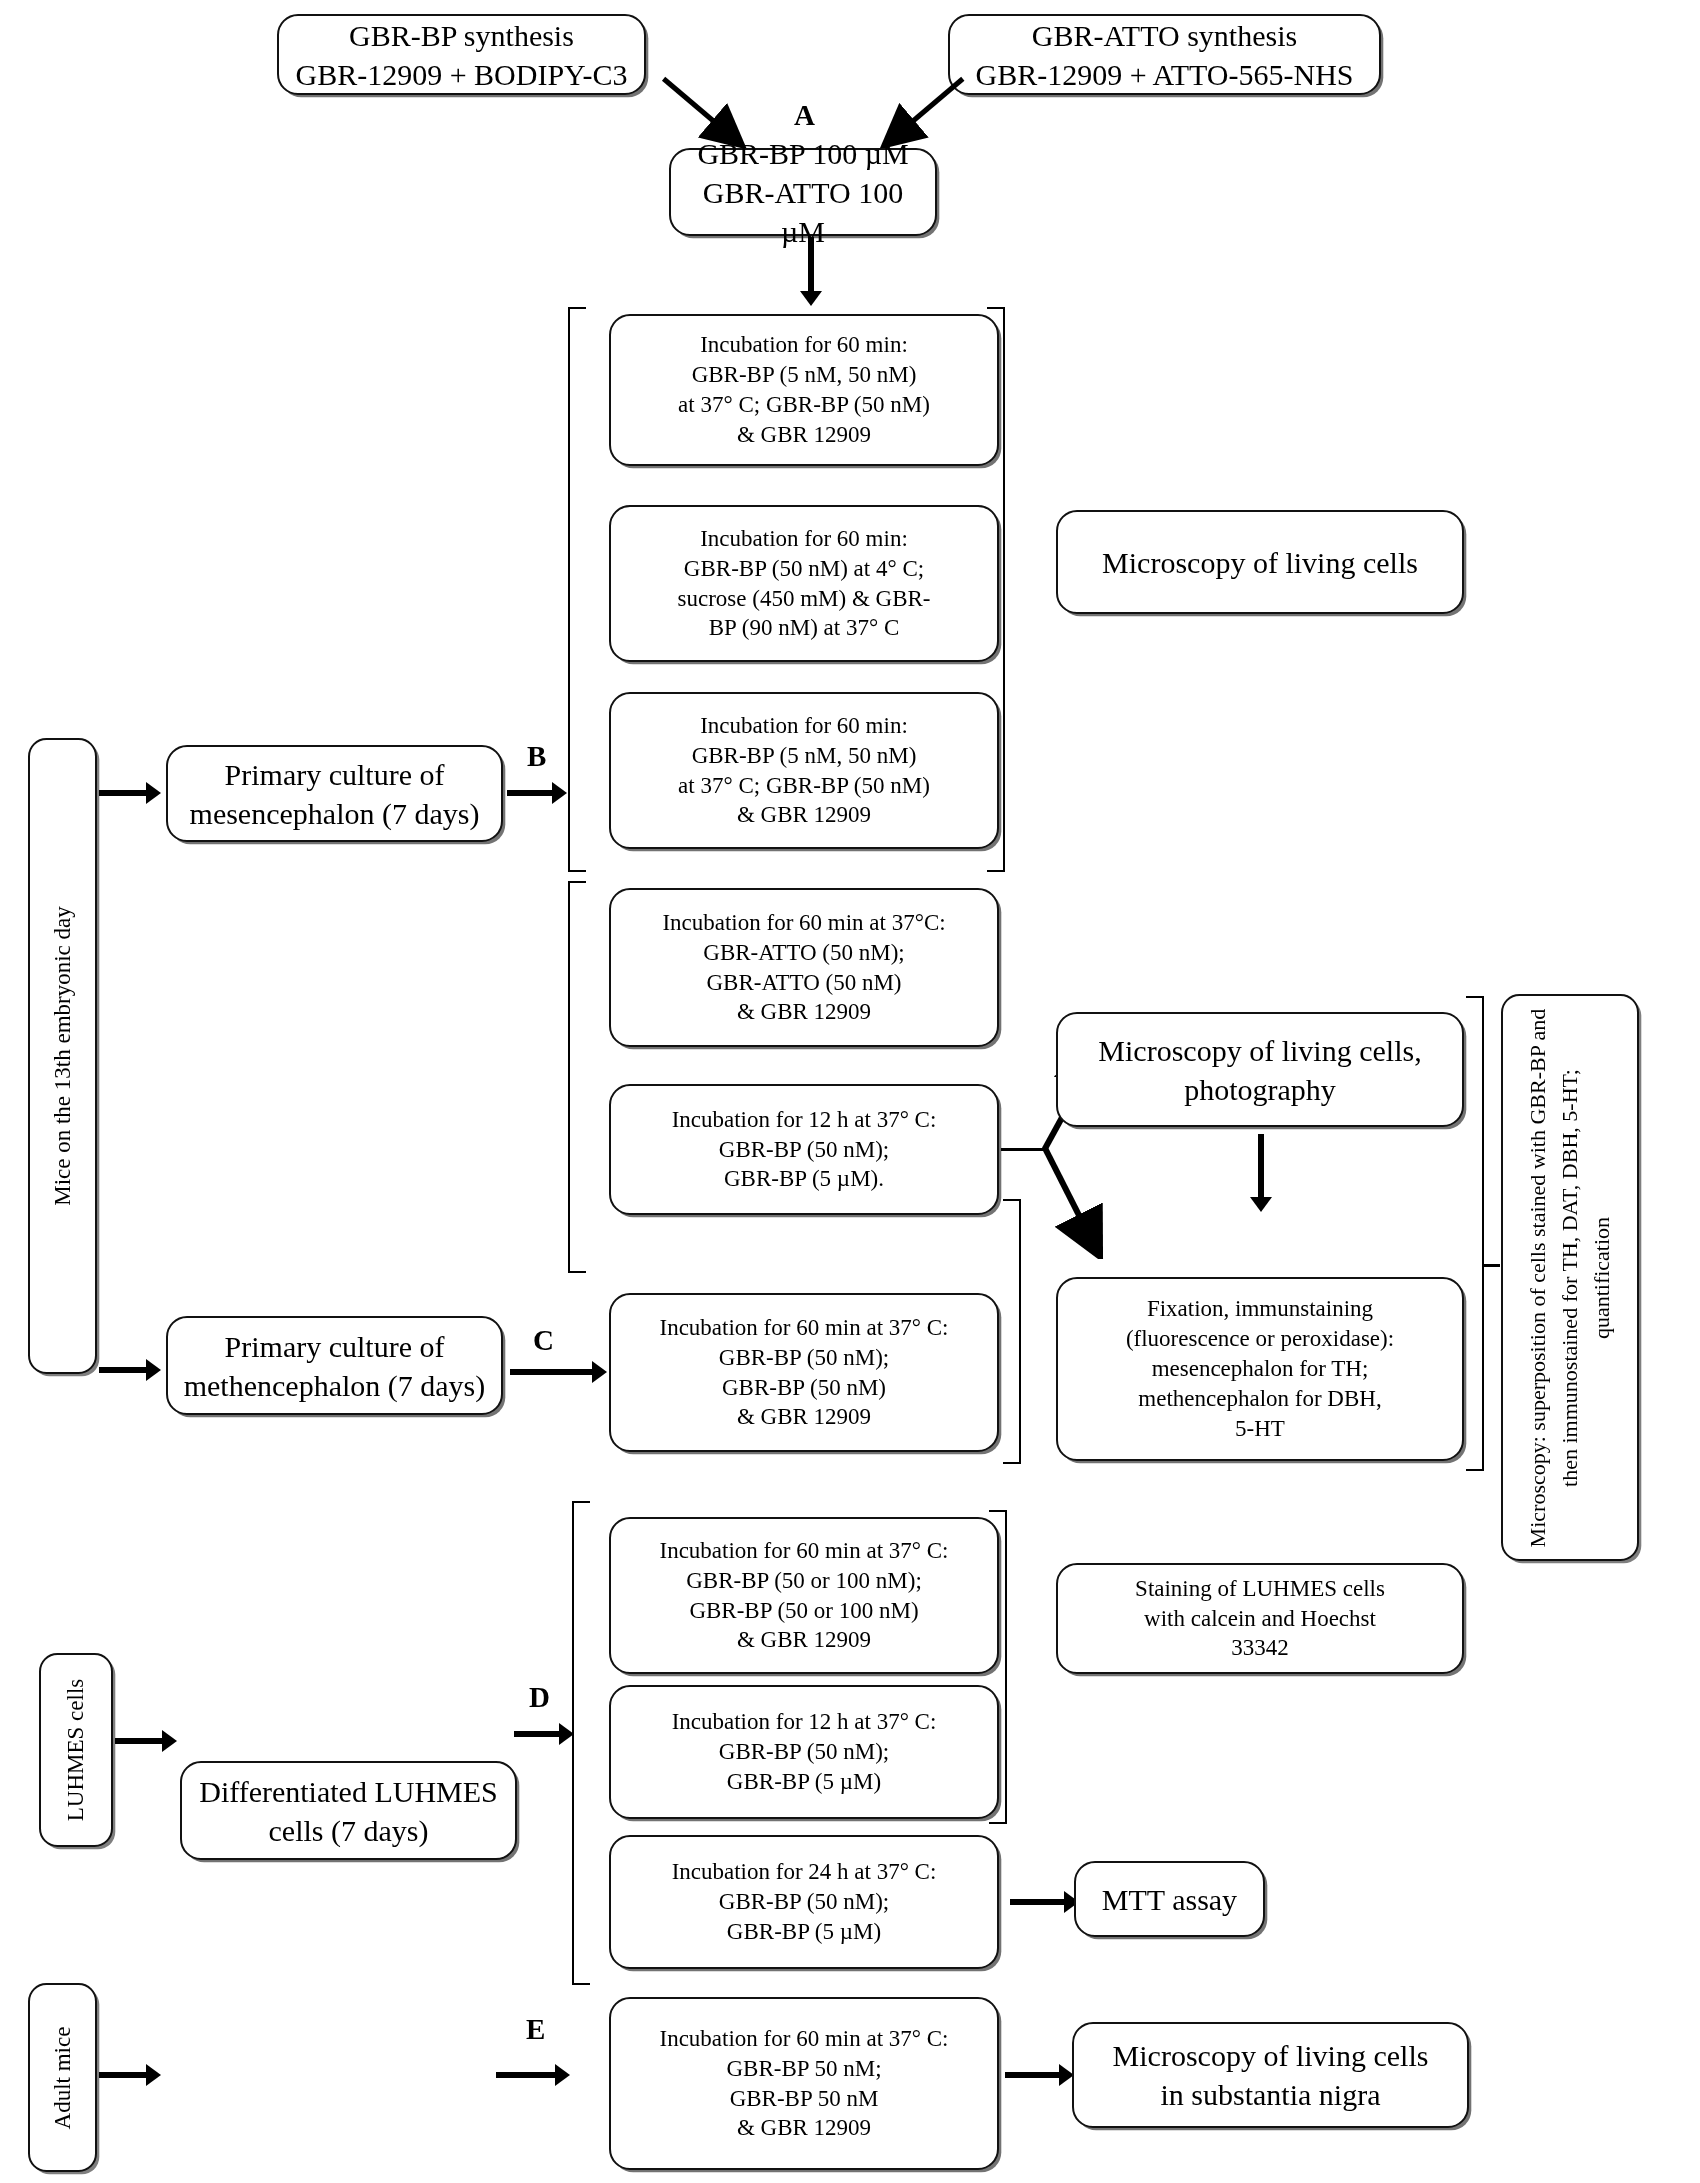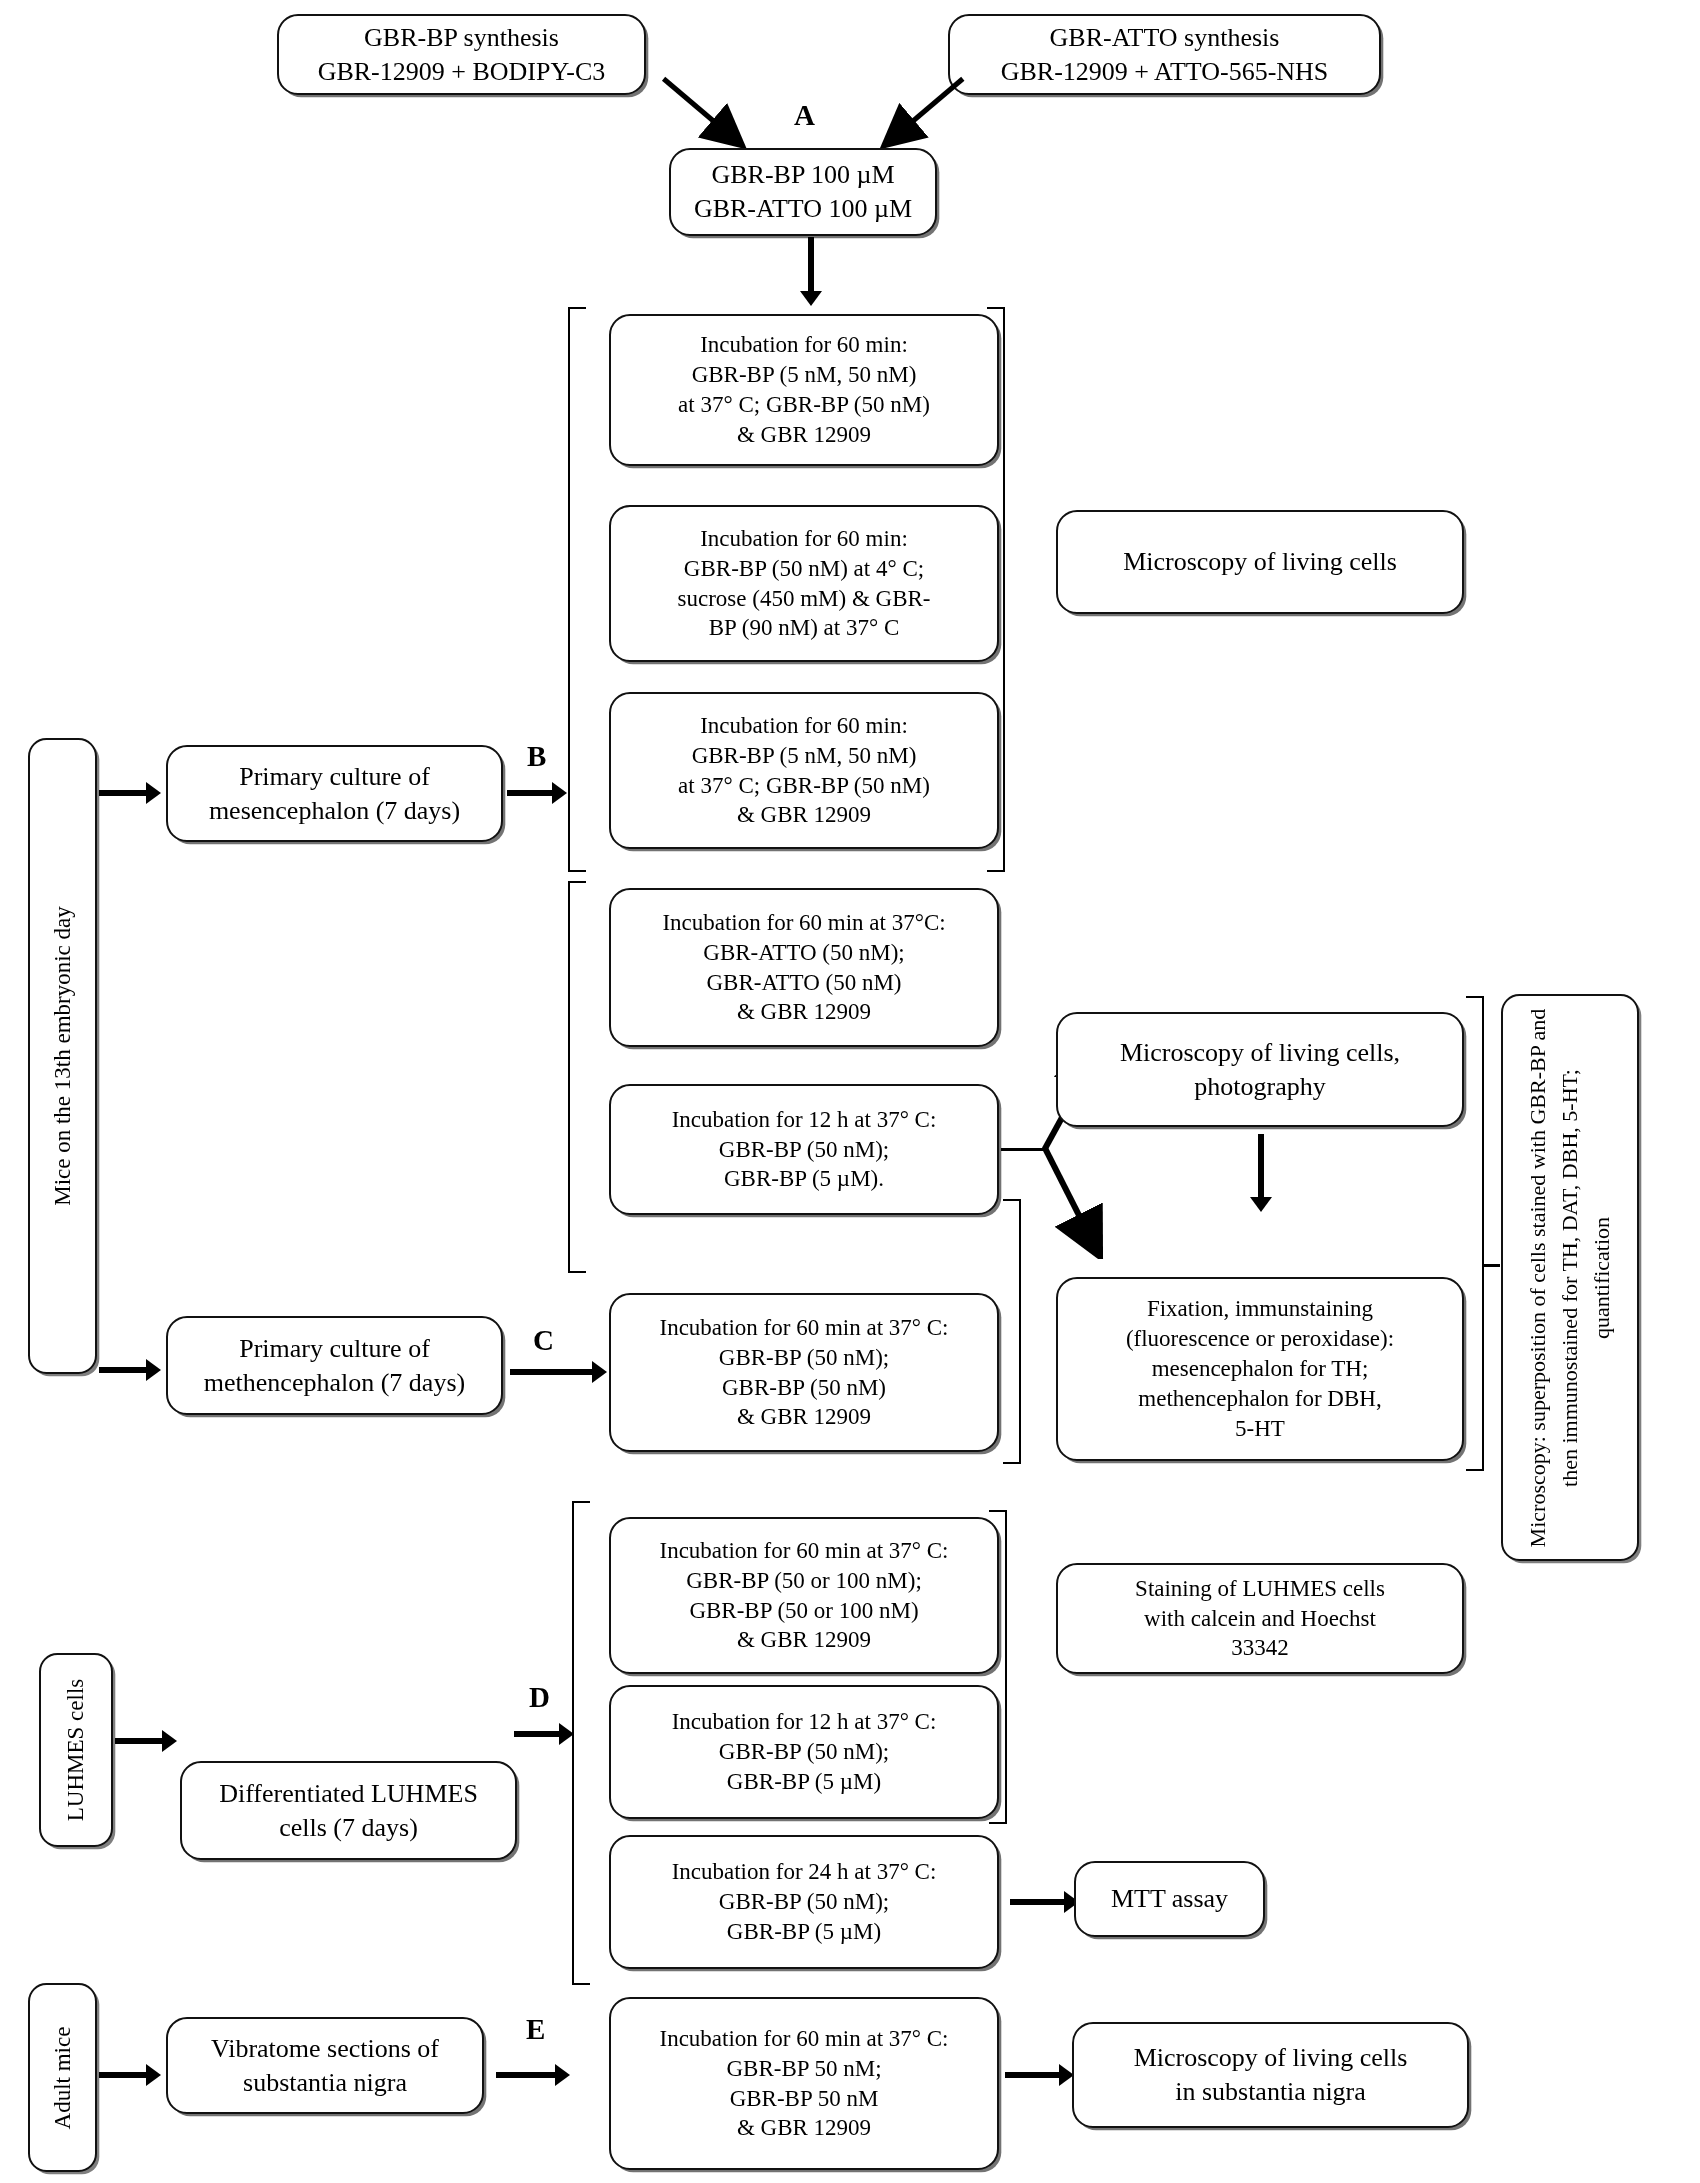--- a/index.html
+++ b/index.html
@@ -31,7 +31,7 @@
     text-align: center;
     padding: 2.8px 6.5px;
     line-height: 1.30;
-    font-size: 26px;
+    font-size: 30px;
     box-shadow: 3.2px 3.2px 0 -0.9px rgba(0,0,0,0.55);
   }
   .box .inner { width: 100%; }

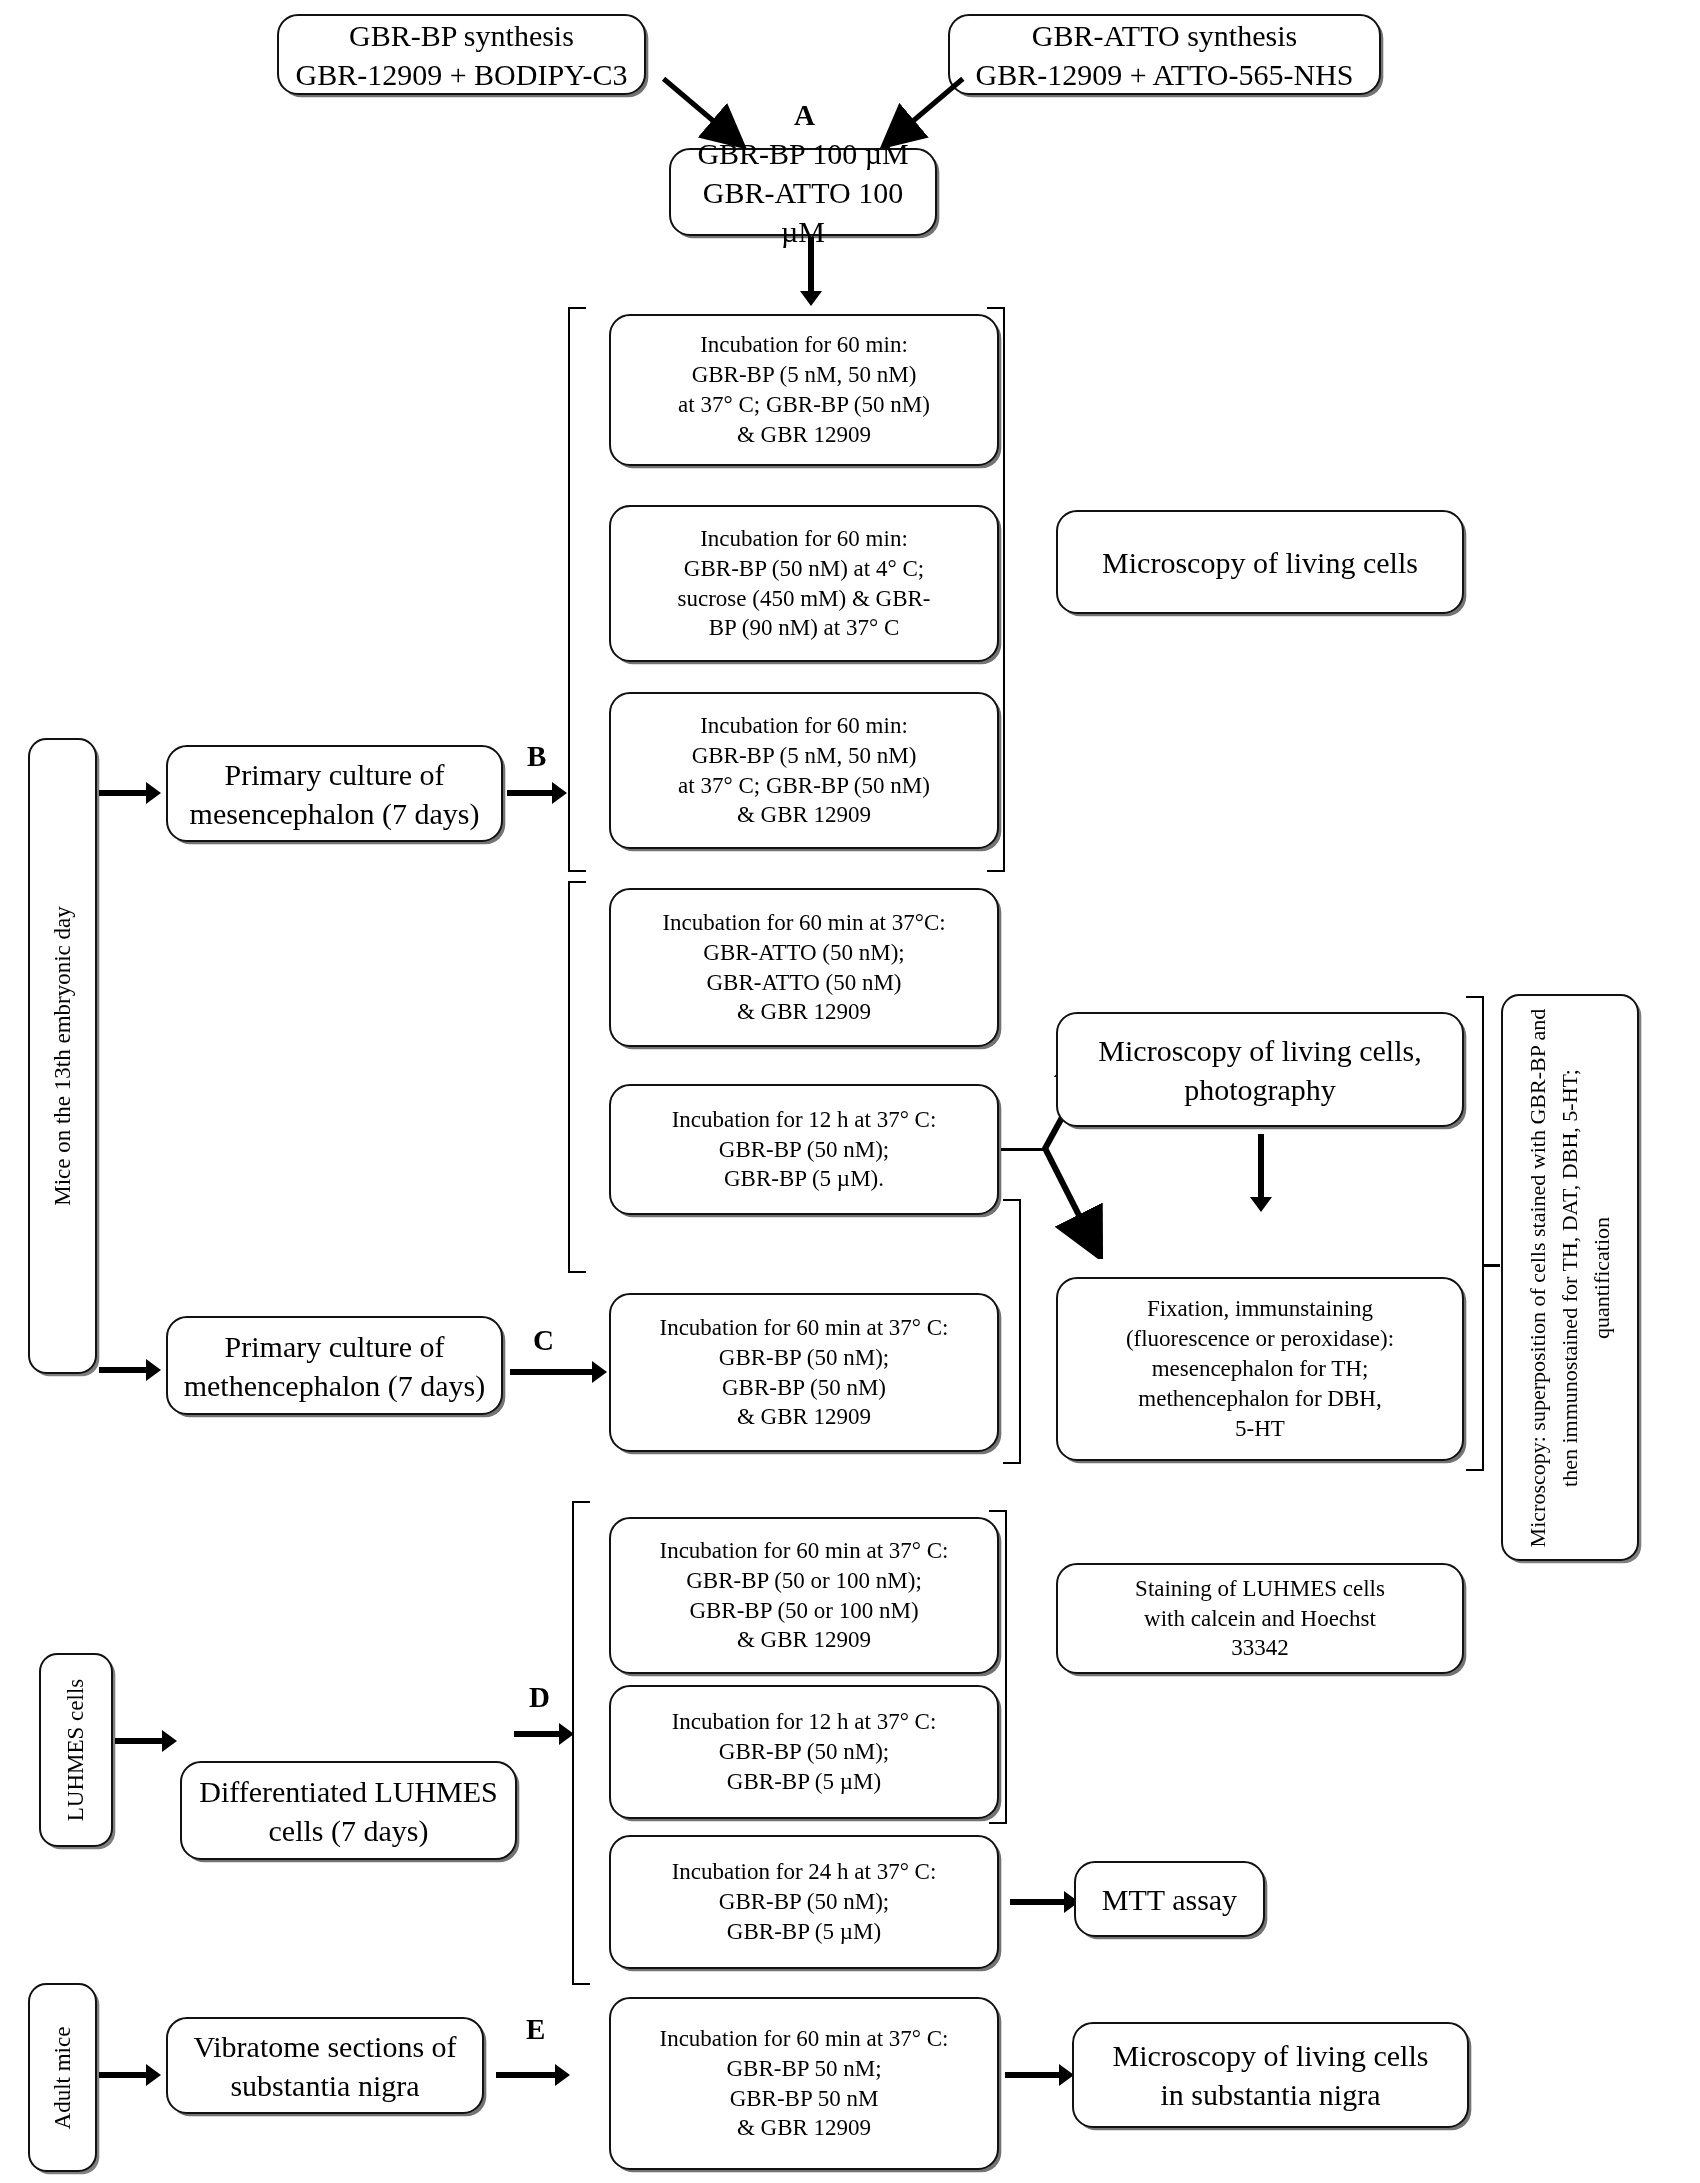--- a/index.html
+++ b/index.html
@@ -406,12 +406,6 @@
     <div class="head"></div>
   </div>
 
-  <div class="box" style="left:166px; top:2017px; width:318px; height:97px;">
-    <div class="inner">
-      <div>Vibratome sections of</div>
-      <div>substantia nigra</div>
-    </div>
-  </div>
 
   <div class="stage-letter" style="left:526px; top:2015px;">E</div>
 

